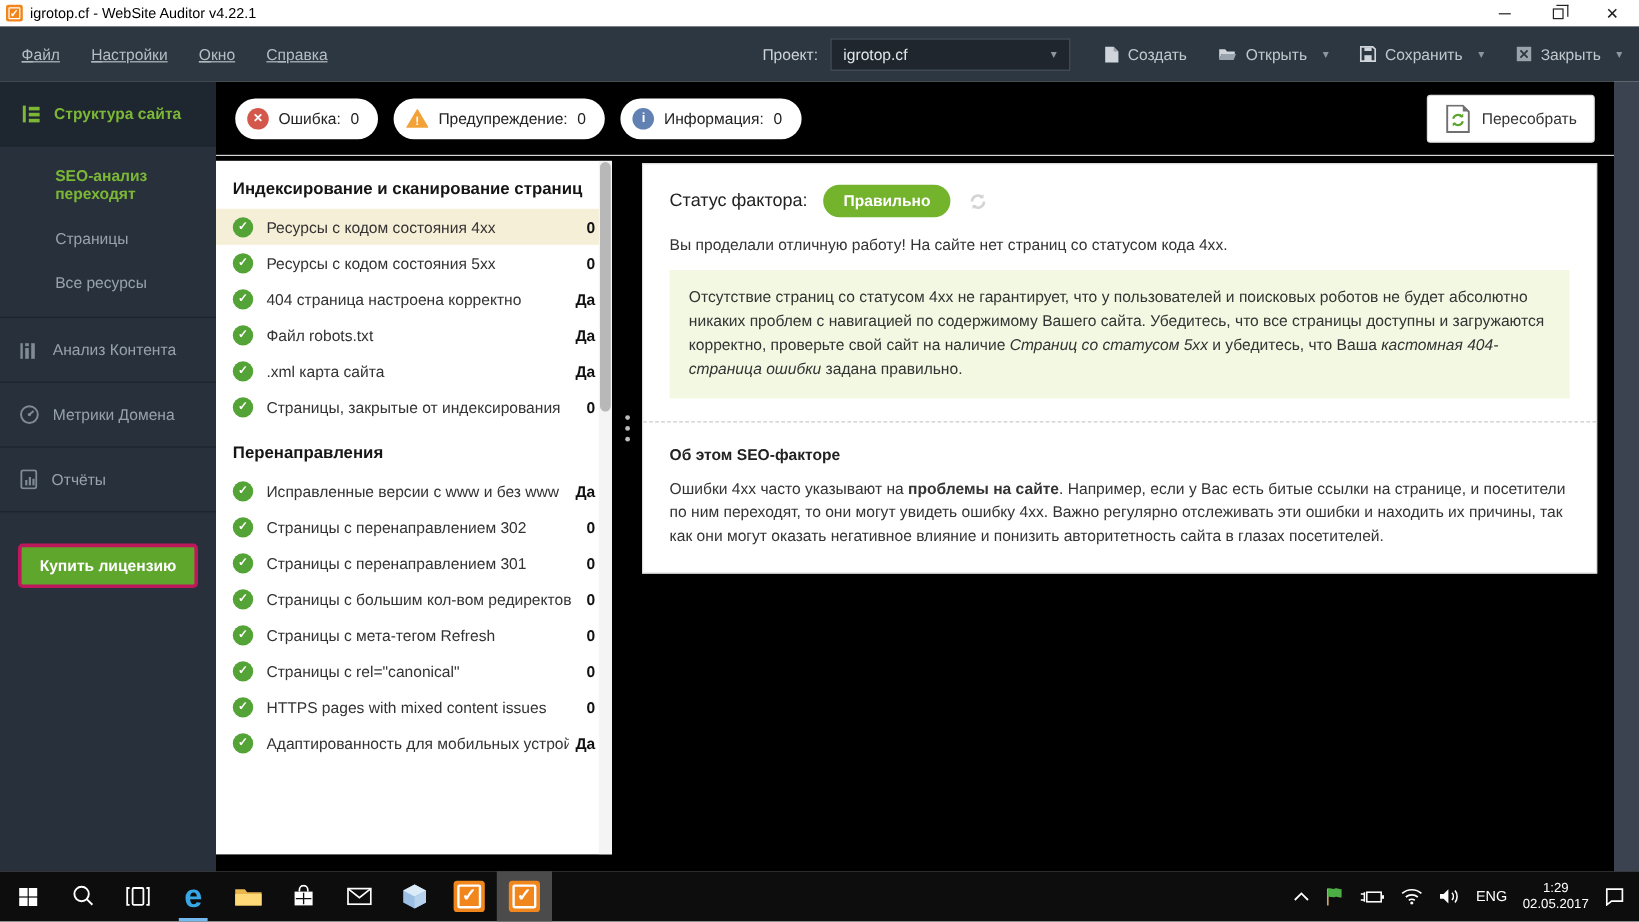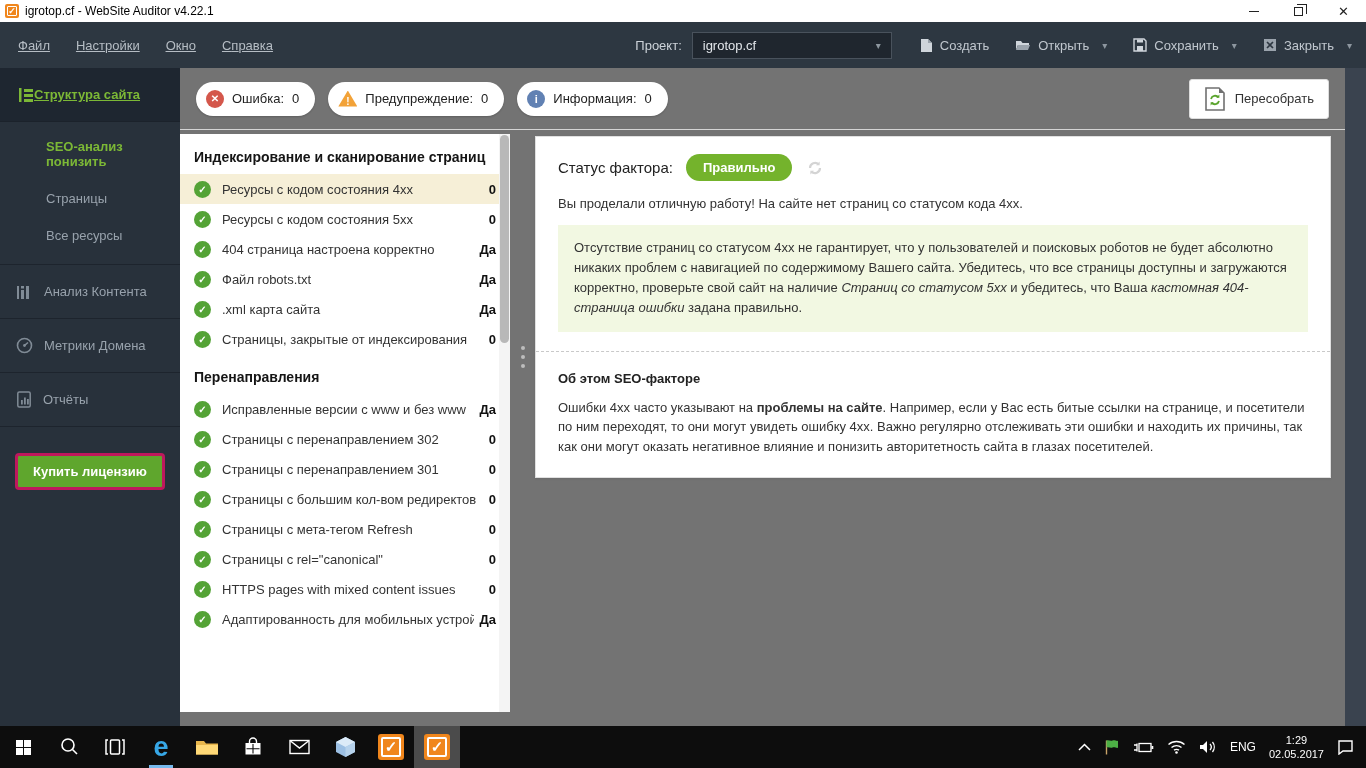--- a/index.html
+++ b/index.html
@@ -37,7 +37,7 @@
 
   
   .sidebar{width:180px;background:#28313b;display:flex;flex-direction:column;font-size:13px;flex:0 0 auto;}
-  .side-main{height:54px;display:flex;align-items:center;padding-left:18px;background:#1e2630;color:#7cb836;font-weight:bold;border-bottom:1px solid #1b222b;text-decoration:underline;}
+  .side-main{height:54px;display:flex;align-items:center;gap:11px;padding-left:18px;background:#1e2630;color:#7cb836;font-weight:bold;border-bottom:1px solid #1b222b;}
   .side-sub{padding:6px 0 10px;border-bottom:1px solid #1d242d;}
   .side-subitem{padding:11px 8px 11px 46px;color:#98a2ac;cursor:default;}
   .side-subitem.active{color:#7cb836;font-weight:bold;}

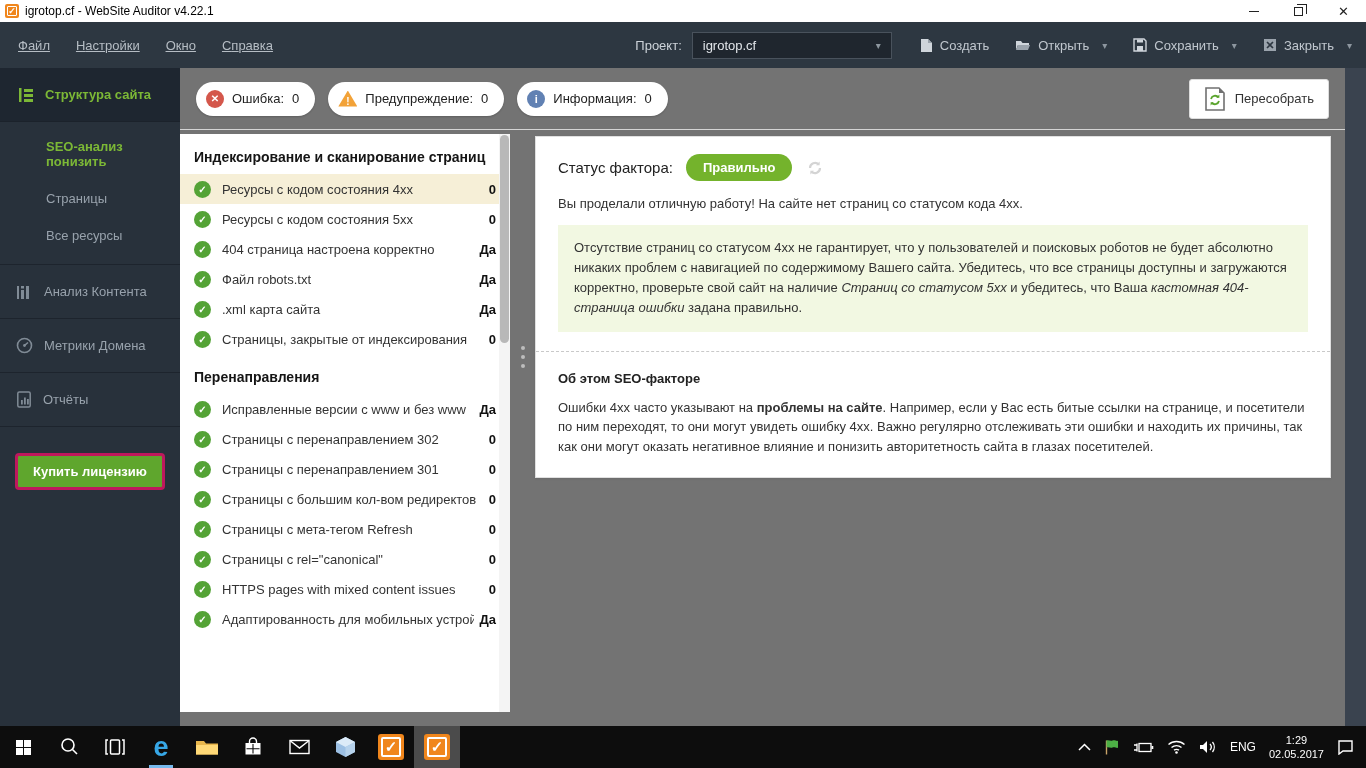--- a/index.html
+++ b/index.html
@@ -45,7 +45,7 @@
   .buy-btn{margin:26px 15px 0;height:37px;background:#5fa62d;border:3px solid #be185d;border-radius:4px;color:#fff;font-weight:bold;font-size:13px;display:flex;align-items:center;justify-content:center;cursor:pointer;}
 
   
-  .maincol{flex:1;display:flex;flex-direction:column;background:#737373;min-width:0;}
+  .maincol{flex:1;display:flex;flex-direction:column;background:#000000;min-width:0;}
   .toolbar{height:62px;display:flex;align-items:center;padding:0 16px;gap:13px;border-bottom:1px solid #d4d4d4;flex:0 0 auto;}
   .pill{height:34px;background:#fff;border-radius:17px;display:flex;align-items:center;gap:8px;padding:0 16px 0 10px;box-shadow:0 1px 2px rgba(0,0,0,.18);font-size:13px;color:#222;}
   .pill .cnt{font-weight:normal;}

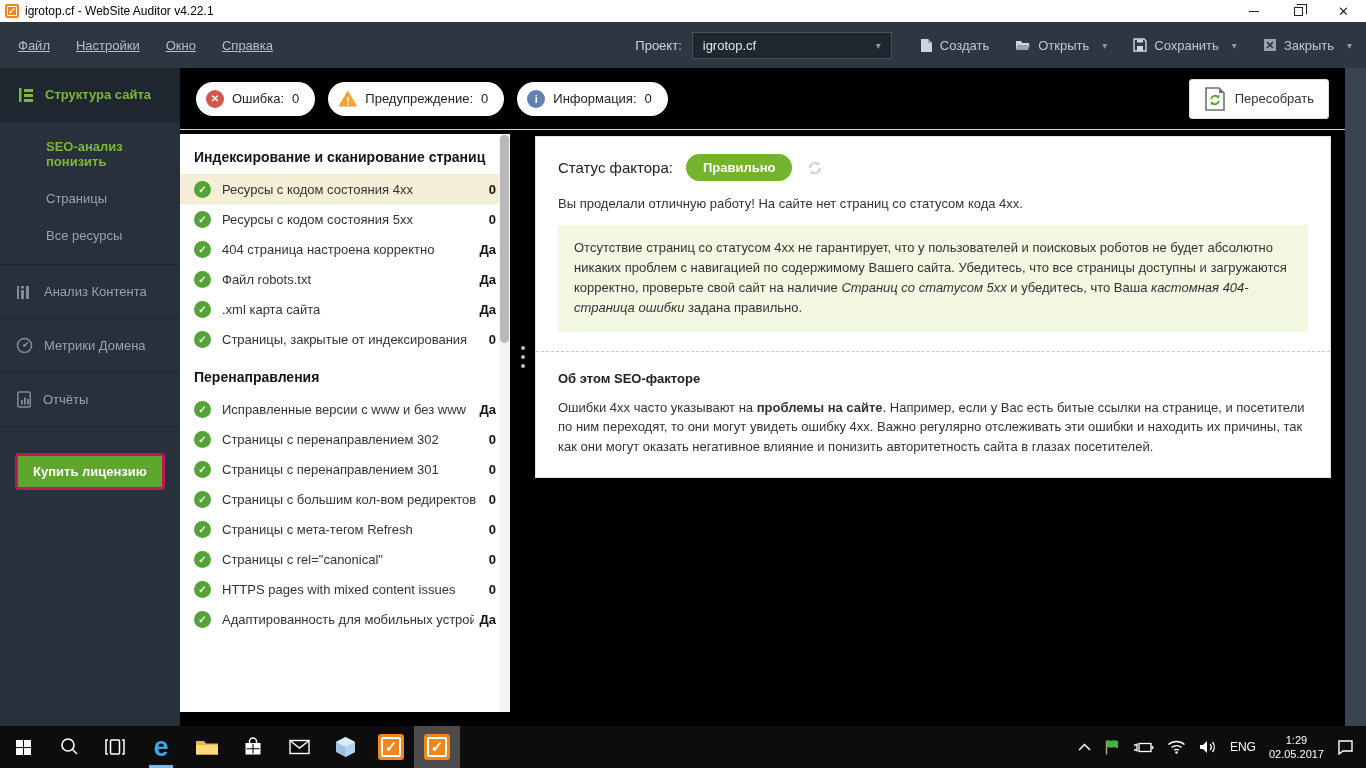--- a/index.html
+++ b/index.html
@@ -183,7 +183,7 @@
       <span>Структура сайта</span>
     </div>
     <div class="side-sub">
-      <div class="side-subitem active">SEO-анализ понизить</div>
+      <div class="side-subitem active">SEO-анализ переходят</div>
       <div class="side-subitem">Страницы</div>
       <div class="side-subitem">Все ресурсы</div>
     </div>

